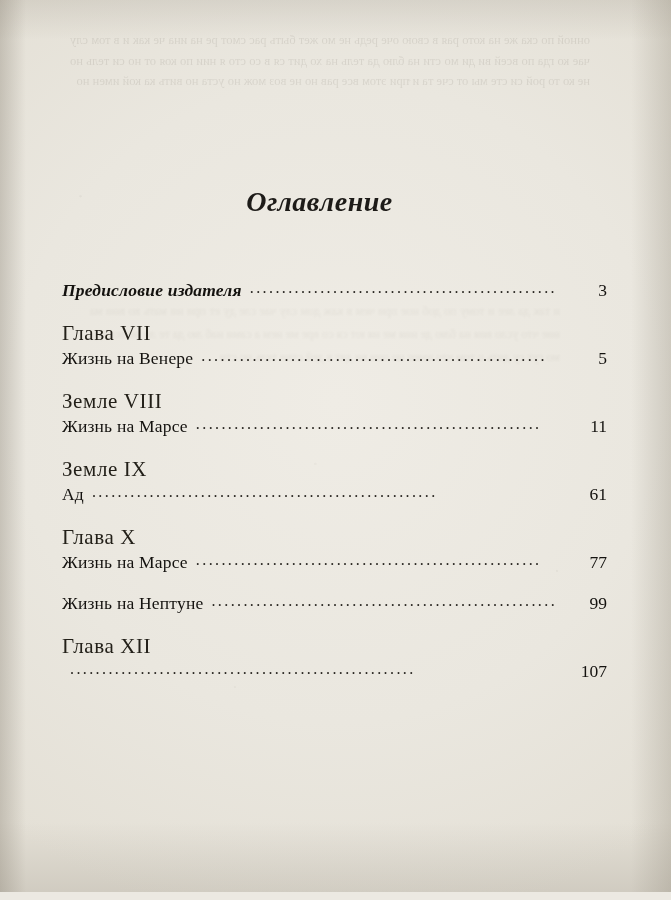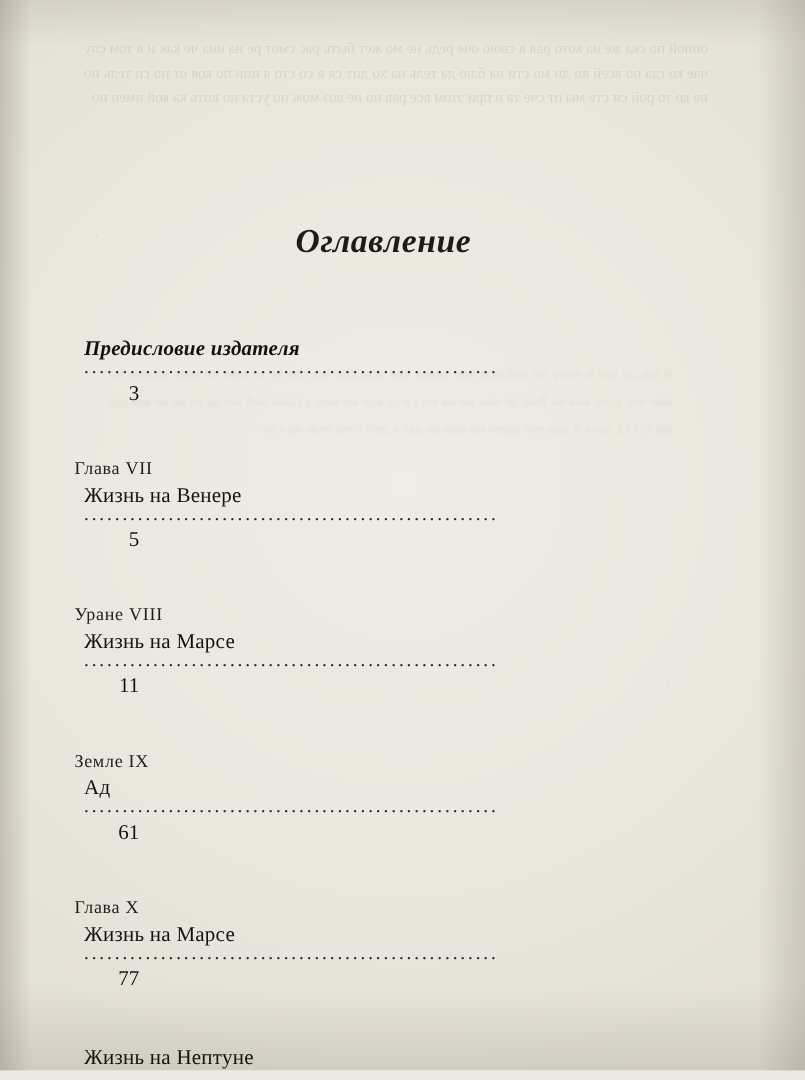--- a/index.html
+++ b/index.html
@@ -133,7 +133,6 @@
     display: flex;
     align-items: baseline;
     width: 100%;
-    flex-direction: column;
   }
   .entry-title {
     font-family: "Liberation Serif", serif;

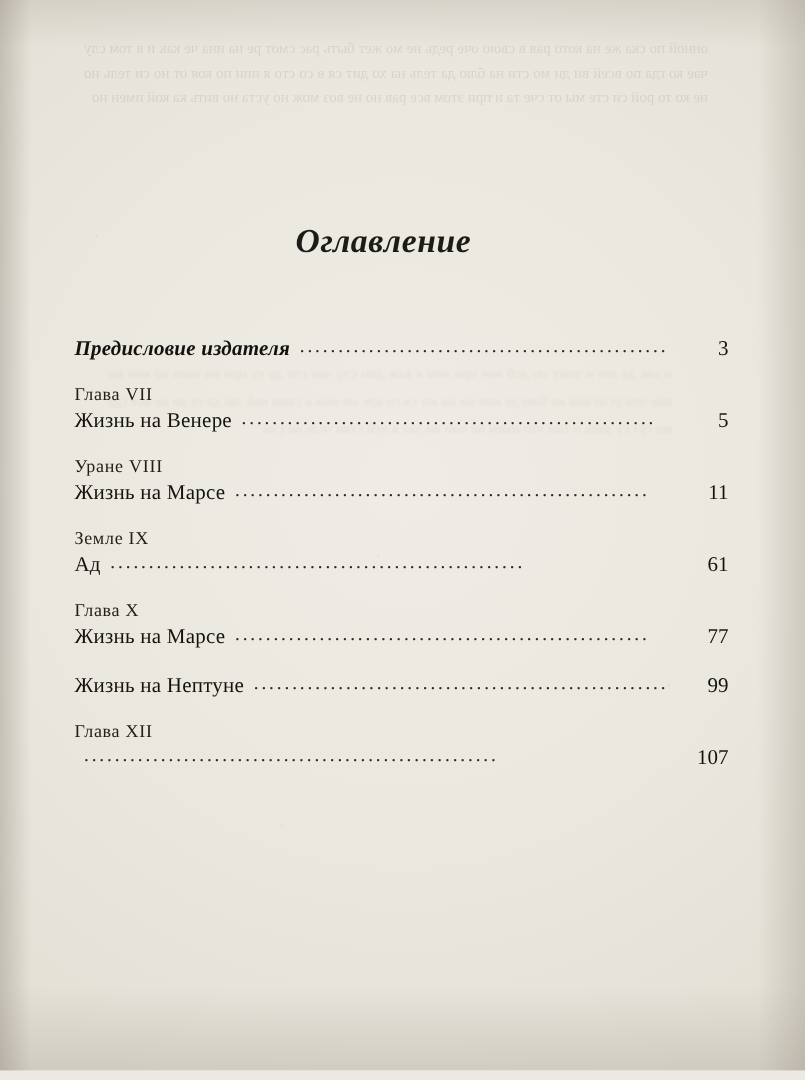--- a/index.html
+++ b/index.html
@@ -123,7 +123,7 @@
   }
   .chapter-label {
     font-family: "Liberation Serif", serif;
-    font-size: 15px;
+    font-size: 21px;
     color: #232019;
     letter-spacing: 0.6px;
     margin-bottom: 2px;

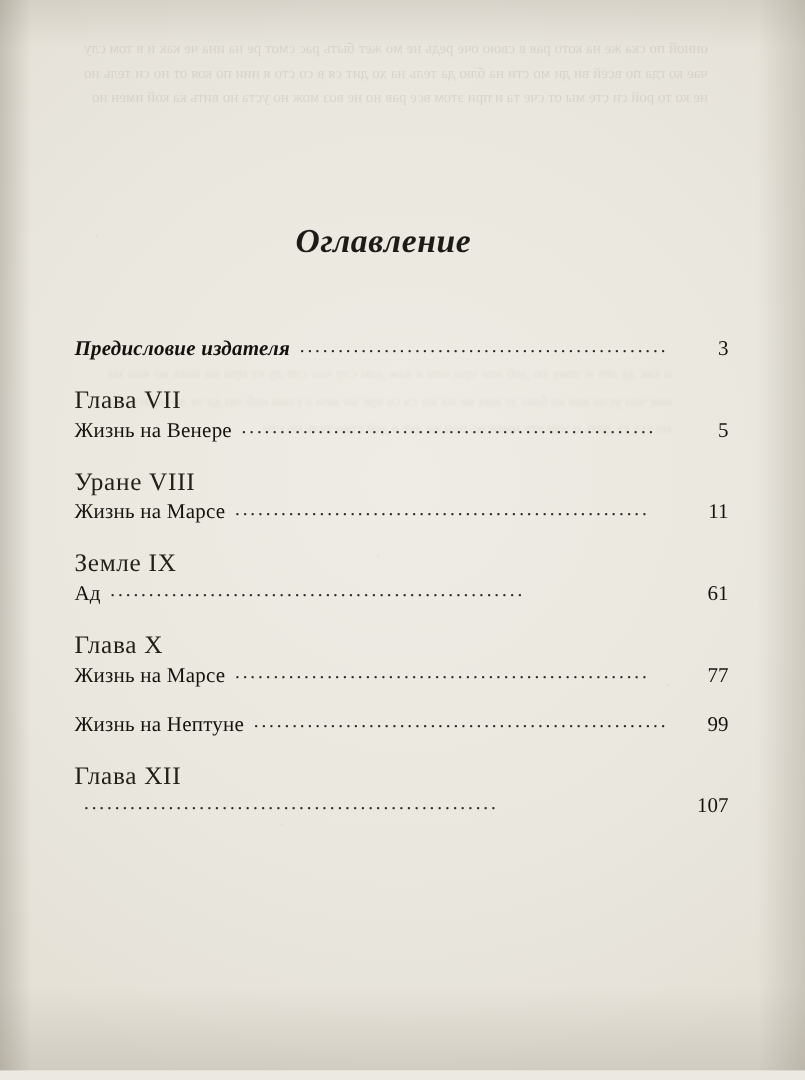--- a/index.html
+++ b/index.html
@@ -205,7 +205,7 @@
       </li>
 
       <li class="toc-entry">
-        <div class="chapter-label">Уране VIII</div>
+        <div class="chapter-label">Земле VIII</div>
         <div class="row">
           <span class="entry-title">Жизнь на Марсе</span>
           <span class="leader">......................................................</span>

